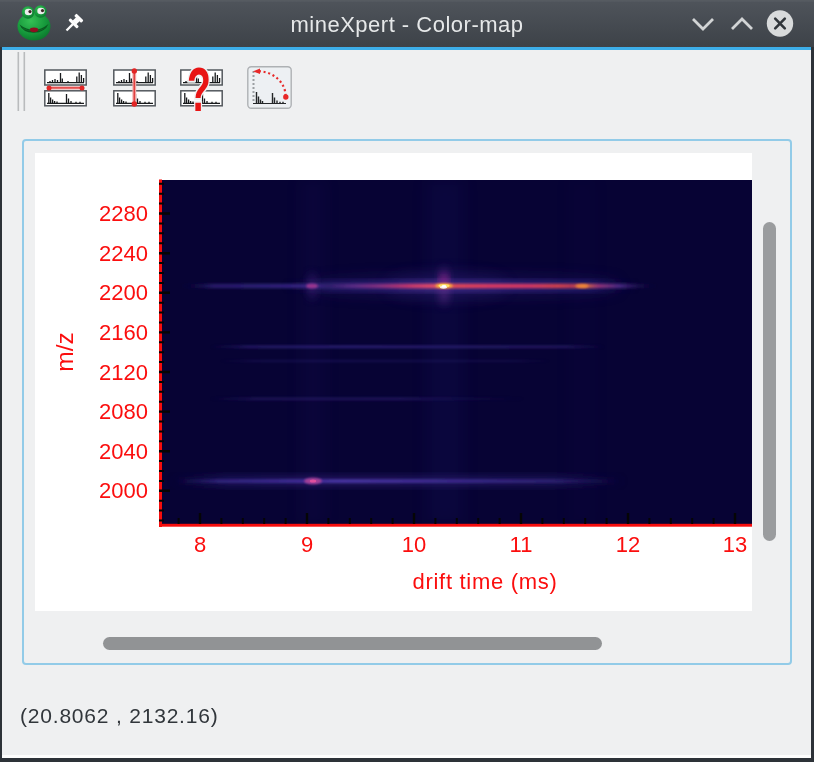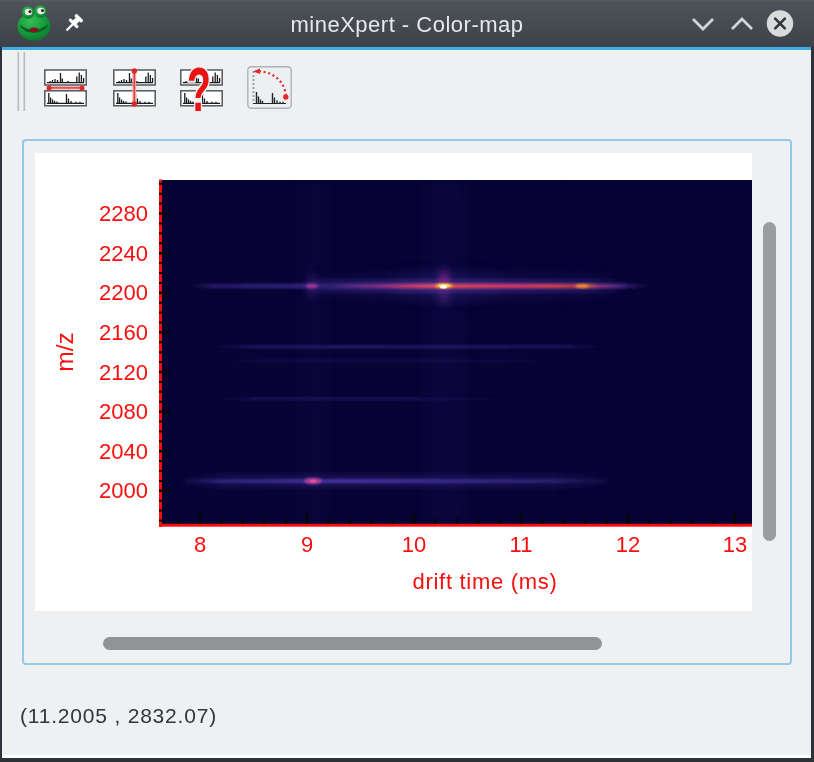--- a/index.html
+++ b/index.html
@@ -271,7 +271,7 @@
 
 <div id="vthumb"></div>
 <div id="hthumb"></div>
-<div id="status">(11.2005 , 2832.07)</div>
+<div id="status">(20.8062 , 2132.16)</div>
 <div id="whitestrip"></div>
 <div id="borderL"></div>
 <div id="borderR"></div>

